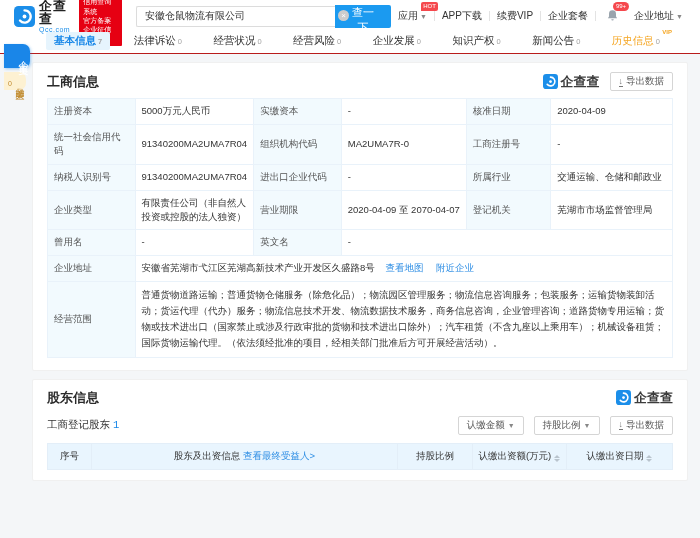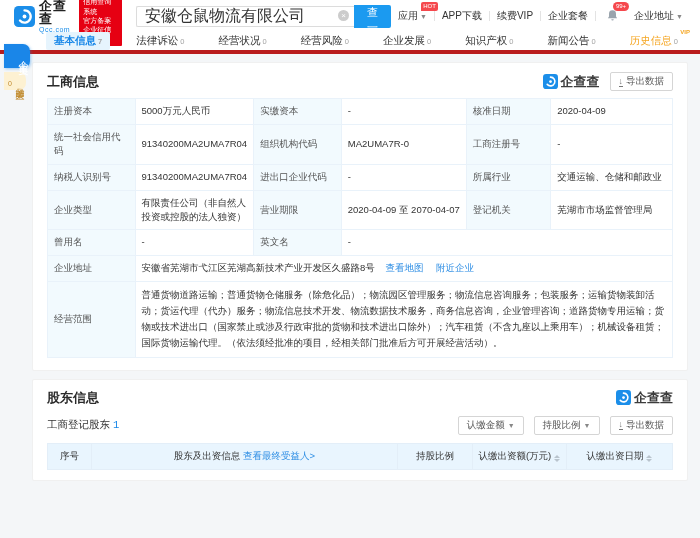--- a/index.html
+++ b/index.html
@@ -15,7 +15,7 @@
   .logo-domain { font-size:7px; color:#1b8ee9; letter-spacing:.5px; }
   .logo-badge { background:#e60012; color:#fff; font-size:7px; line-height:1.35; padding:2px 4px; margin-left:5px; border-radius:1px; }
   .search { display:flex; align-items:center; margin-left:14px; position:relative; }
-  .search input { width:218px; height:21px; border:1px solid #dcdcdc; border-right:none; border-radius:2px 0 0 2px; padding:0 20px 0 8px; font-size:16px; color:#333; outline:none; font-family:inherit; }
+  .search input { width:218px; height:21px; border:1px solid #dcdcdc; border-right:none; border-radius:2px 0 0 2px; padding:0 20px 0 8px; font-size:10px; color:#333; outline:none; font-family:inherit; }
   .clear-ic { position:absolute; right:42px; top:5px; width:11px; height:11px; border-radius:50%; background:#ccc; color:#fff; font-size:8px; line-height:11px; text-align:center; cursor:pointer; }
   .search-btn { height:23px; background:#1b9af0; color:#fff; border:none; border-radius:0 2px 2px 0; font-size:11px; padding:0 13px; cursor:pointer; font-family:inherit; }
   .hdr-menu { margin-left:auto; display:flex; align-items:center; font-size:10px; color:#333; }

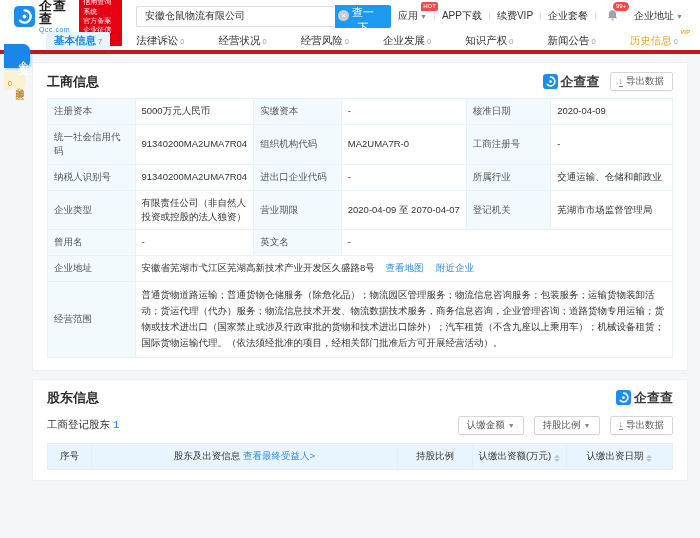--- a/index.html
+++ b/index.html
@@ -27,7 +27,7 @@
   .num-badge { position:absolute; top:-7px; right:-2px; background:#f5484d; color:#fff; font-size:6px; line-height:1.2; padding:1px 3px; border-radius:6px; }
 
   
-  .nav { height:22px; background:#fff; border-bottom:4px solid #b91c1c; display:flex; align-items:flex-start; justify-content:space-between; padding:0 14px 0 46px; }
+  .nav { height:22px; background:#fff; border-bottom:1px solid #b91c1c; display:flex; align-items:flex-start; justify-content:space-between; padding:0 32px 0 46px; }
   .tab { font-size:10.5px; color:#333; cursor:pointer; padding:2px 8px; border-radius:2px; position:relative; white-space:nowrap; }
   .tab .cnt { font-size:7.5px; color:#a3a3a3; margin-left:2px; }
   .tab.active { background:#e6f4fd; color:#1787e8; font-weight:bold; }

